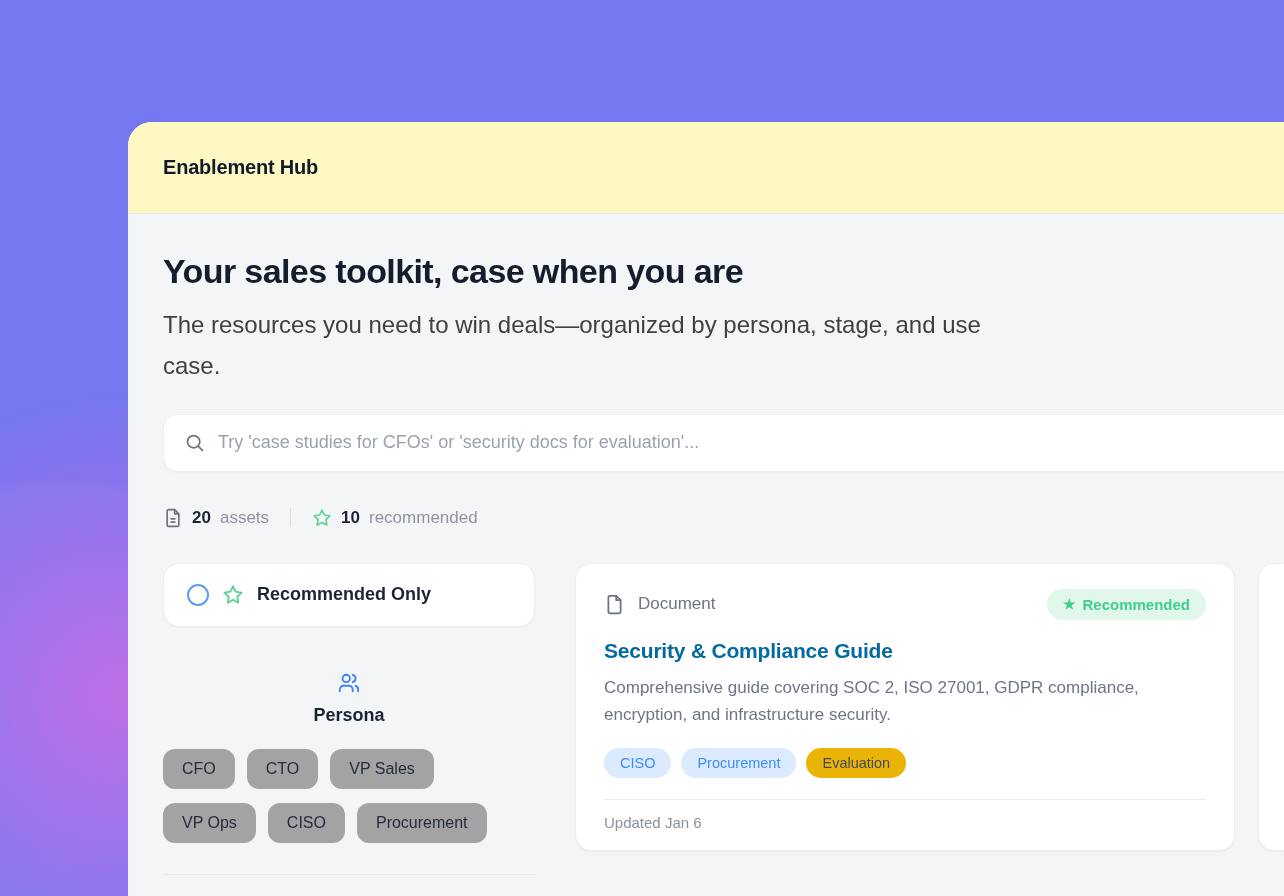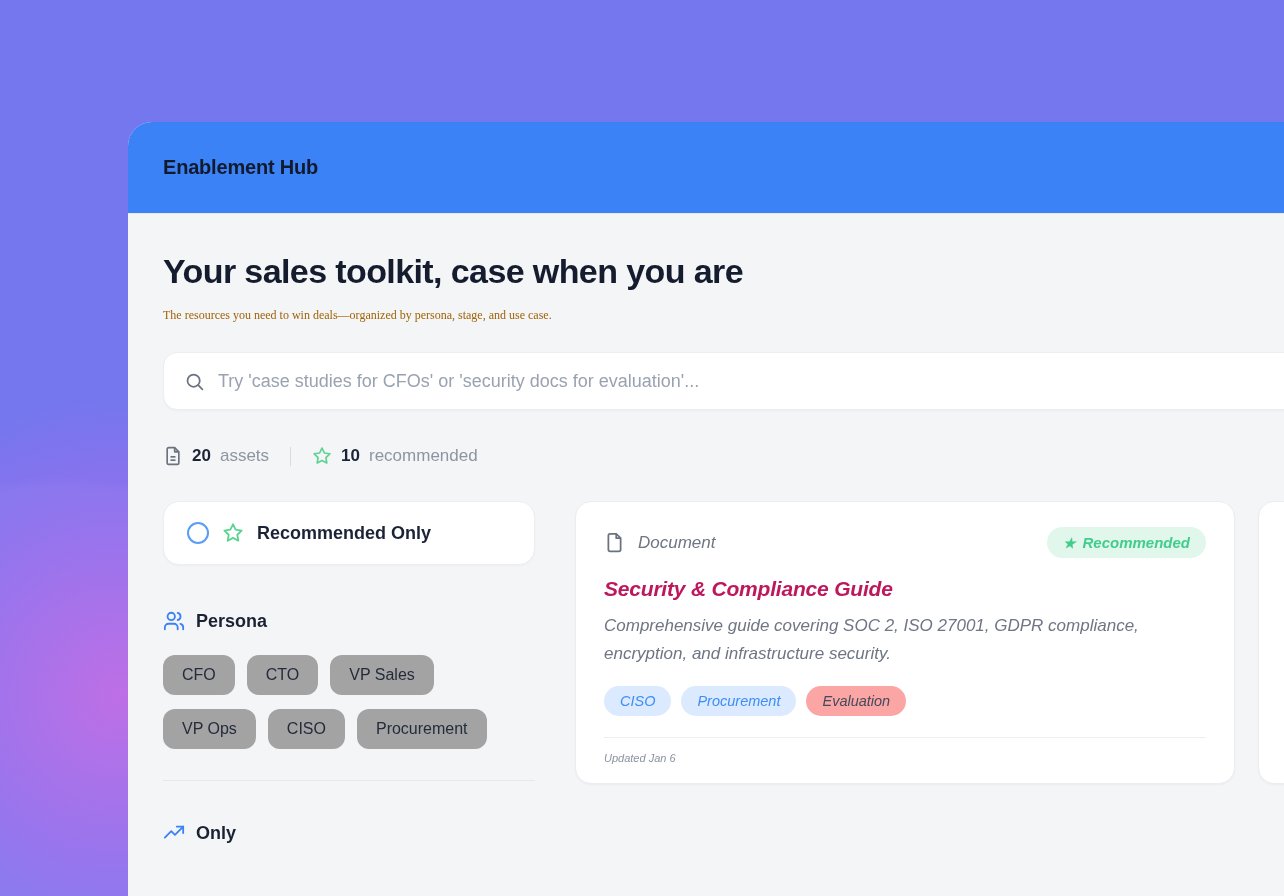--- a/index.html
+++ b/index.html
@@ -25,7 +25,7 @@
 
   .panel-header {
     height: 92px;
-    background: #3b82f6;
+    background: #fef9c3;
     border-bottom: 1px solid #e9eaee;
     display: flex; align-items: center;
     padding-left: 35px;

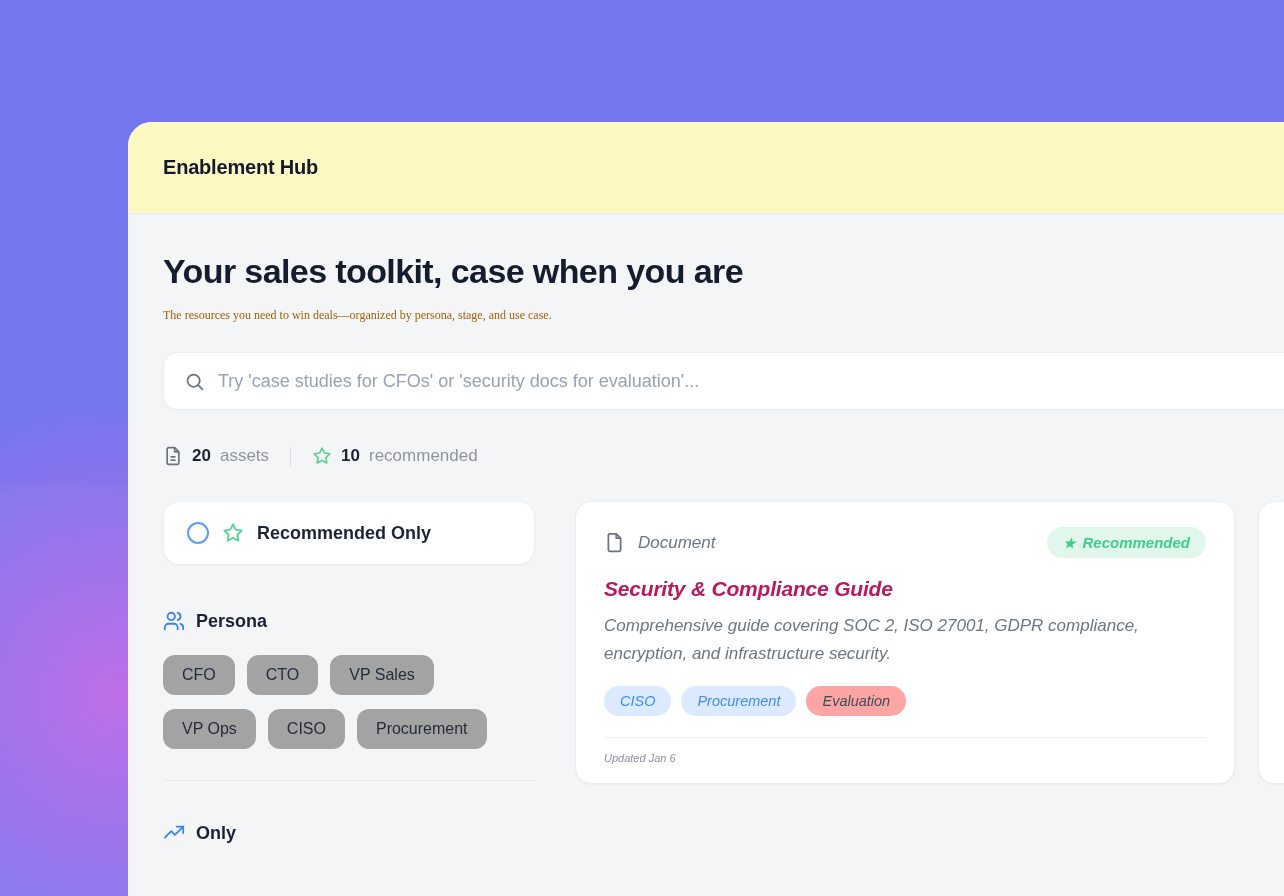--- a/index.html
+++ b/index.html
@@ -41,7 +41,7 @@
   }
   .hero-sub {
     margin-top: 14px; max-width: 818px;
-    font-size: 12px; line-height: 1.7; color: #a16207; font-family: Liberation Serif, serif;
+    font-size: 24px; line-height: 1.7; color: #404040;
   }
 
   .search-bar {

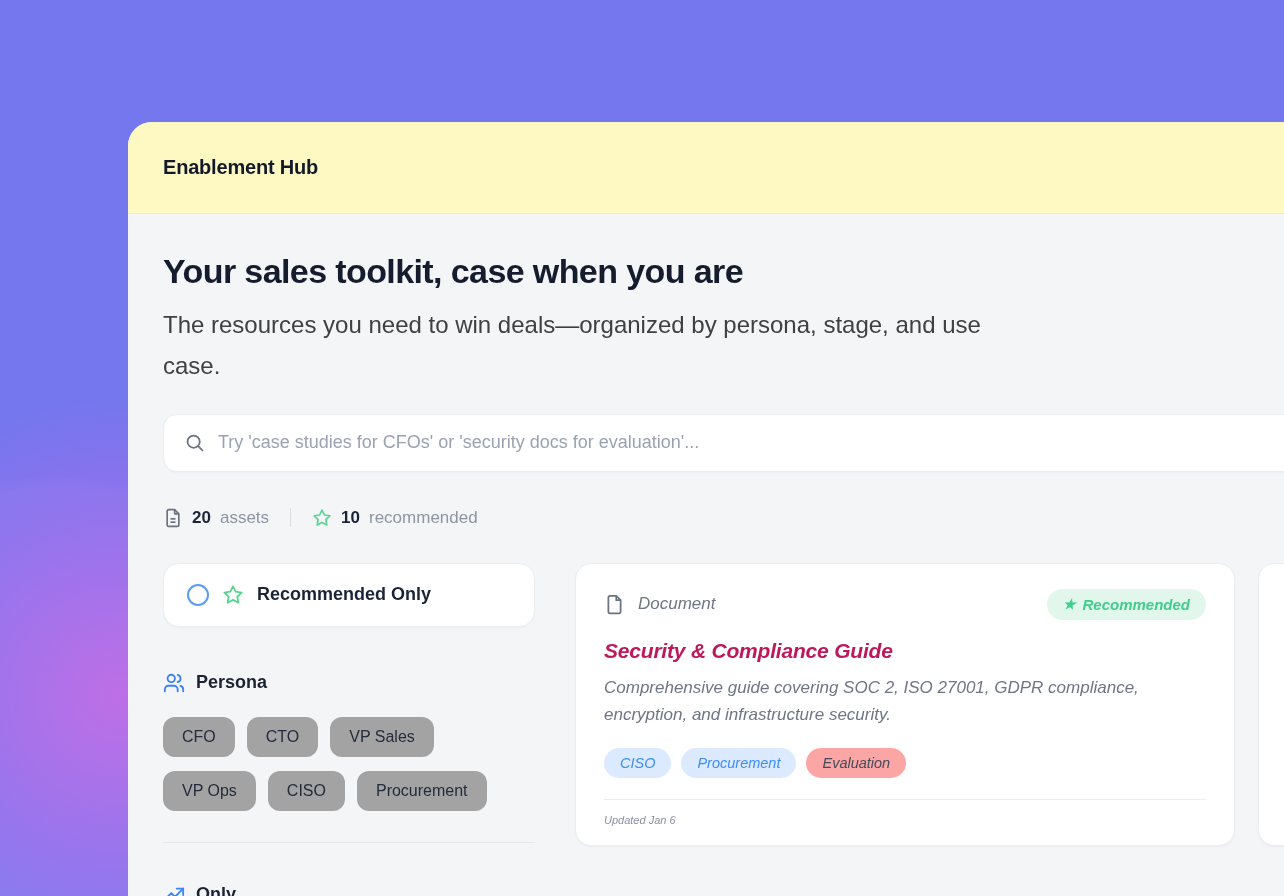--- a/index.html
+++ b/index.html
@@ -123,7 +123,6 @@
     padding: 25px 28px 0 28px;
     box-shadow: 0 1px 2px rgba(16,24,40,0.04);
     cursor: pointer;
-    font-style: italic;
   }
   .card-head { display: flex; align-items: center; justify-content: space-between; }
   .card-type { display: flex; align-items: center; gap: 13px; }

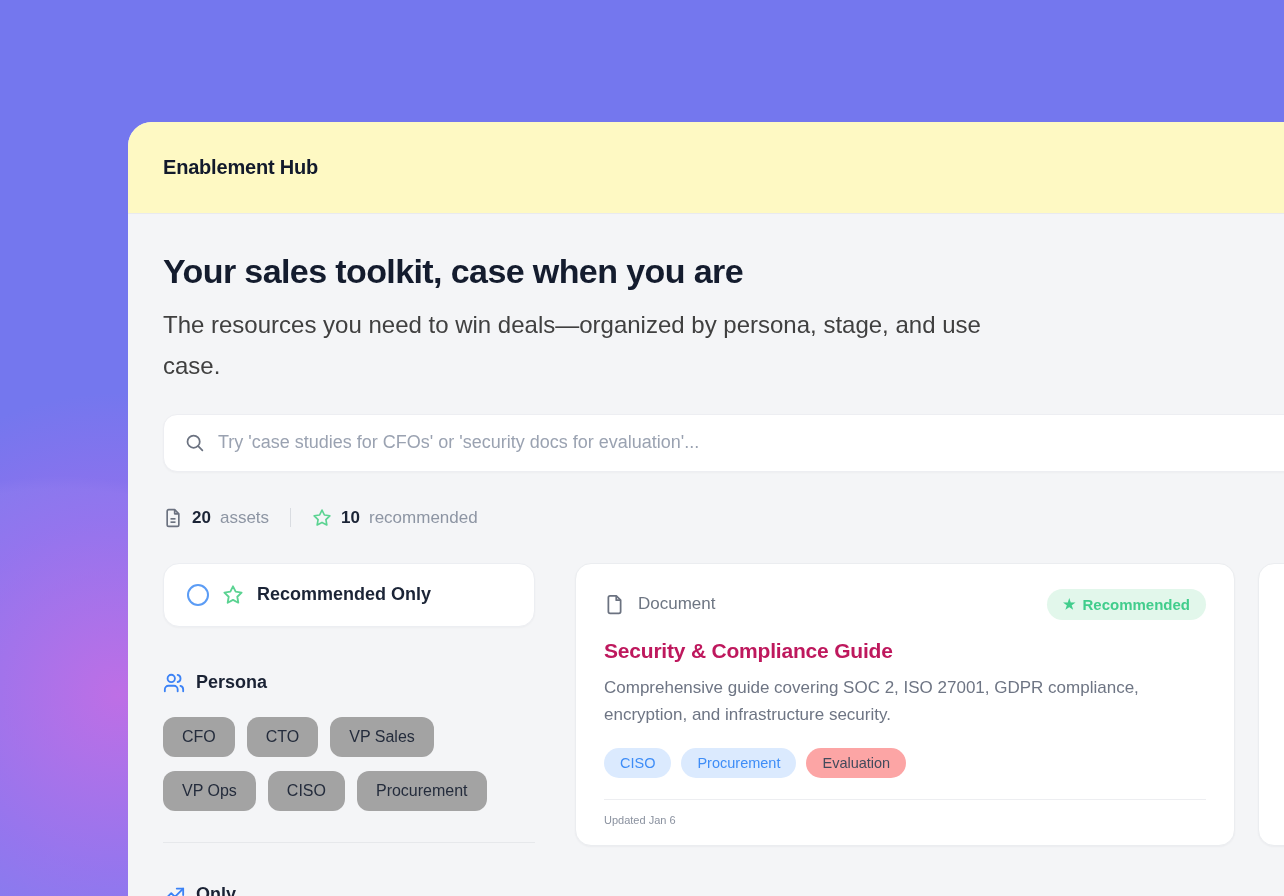--- a/index.html
+++ b/index.html
@@ -137,7 +137,7 @@
   .badge .star-glyph { font-size: 14px; line-height: 1; }
   .card-title {
     margin-top: 19px;
-    font-size: 21px; font-weight: 700; color: #be185d; letter-spacing: -0.2px;
+    font-size: 21px; font-weight: 700; color: #0369a1; letter-spacing: -0.2px;
   }
   .card-desc {
     margin-top: 11px; max-width: 586px;

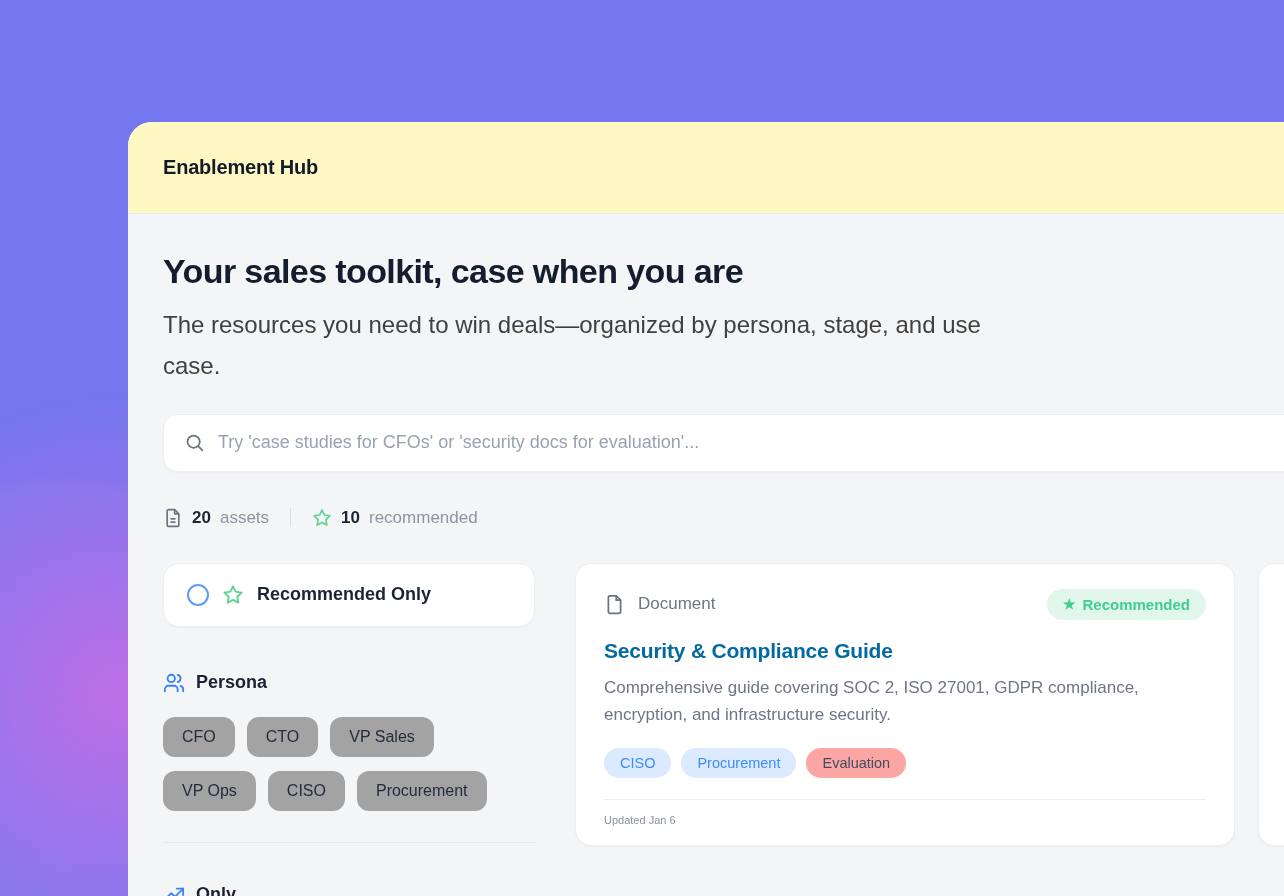--- a/index.html
+++ b/index.html
@@ -100,7 +100,7 @@
   }
   .filter-head svg { width: 22px; height: 22px; color: #3b82f6; }
   .filter-head .lbl { font-size: 18px; font-weight: 700; color: #1a2234; }
-  .persona-head { margin-top: 45px; }
+  .persona-head { margin-top: 45px; flex-direction: column; }
   .stage-head { margin-top: 41px; }
 
   .chips { margin-top: 23px; display: flex; flex-wrap: wrap; gap: 14px 12px; }

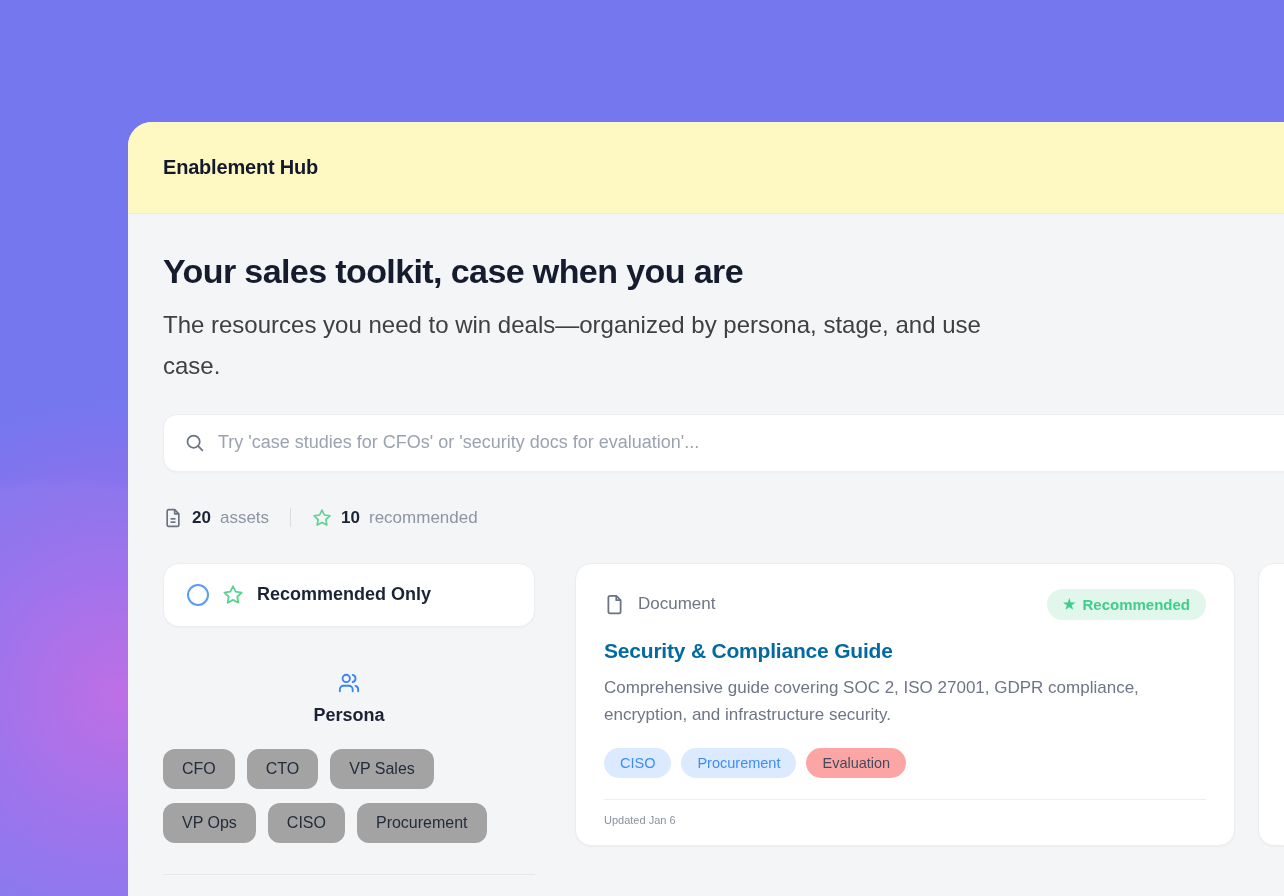--- a/index.html
+++ b/index.html
@@ -149,7 +149,7 @@
     font-size: 14.5px; font-weight: 500; cursor: pointer; white-space: nowrap;
   }
   .tag.blue { background: #dbeafe; color: #3e8df7; }
-  .tag.gray { background: #fca5a5; color: #434b5c; }
+  .tag.gray { background: #eab308; color: #434b5c; }
   .card-footer {
     margin-top: 21px;
     border-top: 1px solid #edeef1;

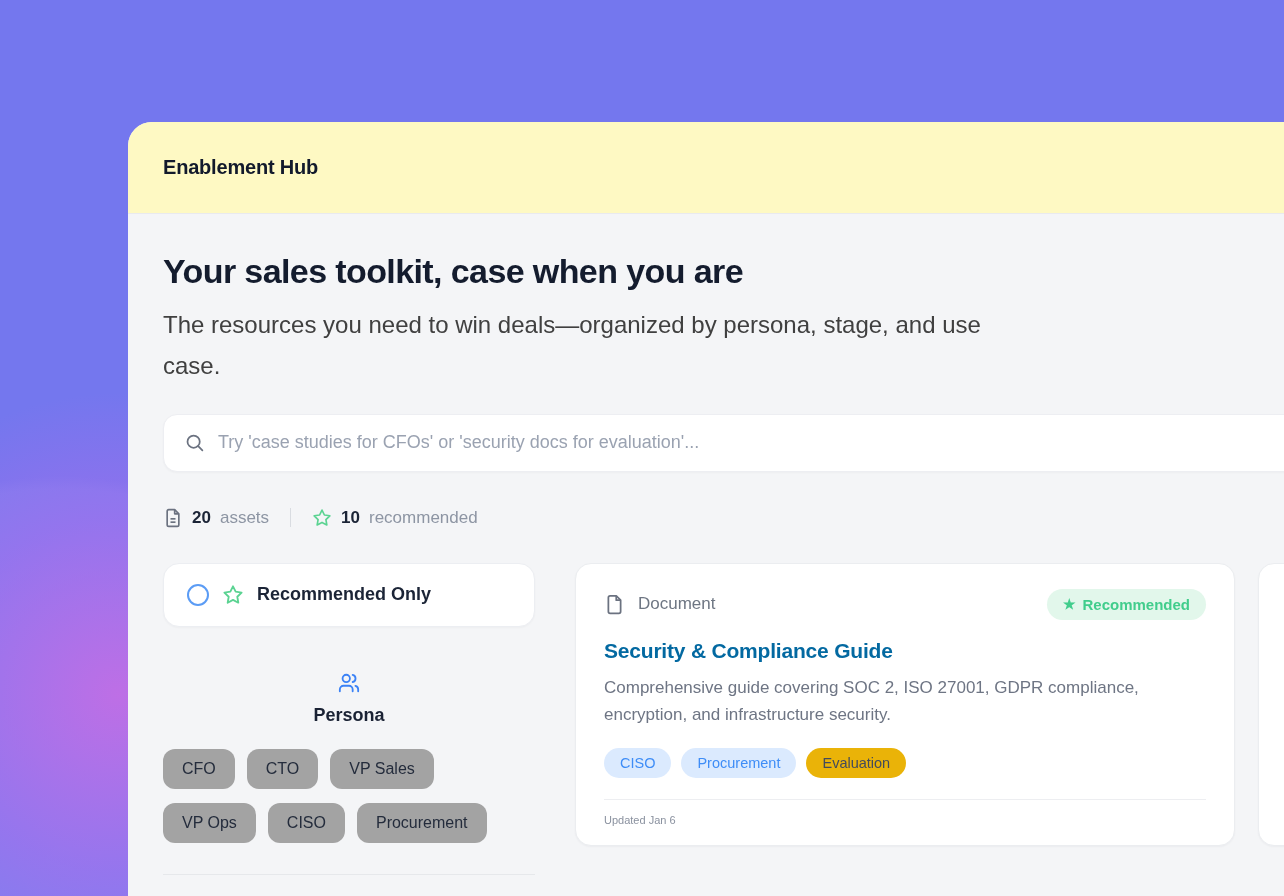--- a/index.html
+++ b/index.html
@@ -154,7 +154,7 @@
     margin-top: 21px;
     border-top: 1px solid #edeef1;
     padding: 14px 0 19px 0;
-    font-size: 11px; color: #8a919f;
+    font-size: 15px; color: #8a919f;
   }
 
   .partial-card {

